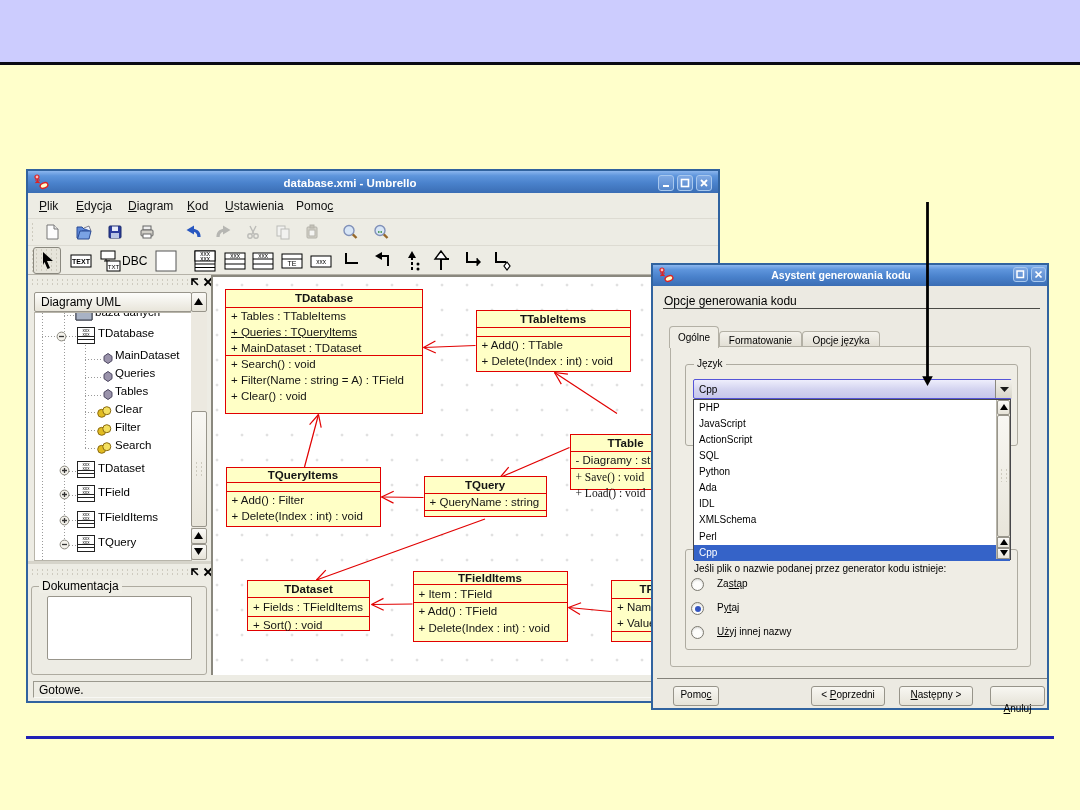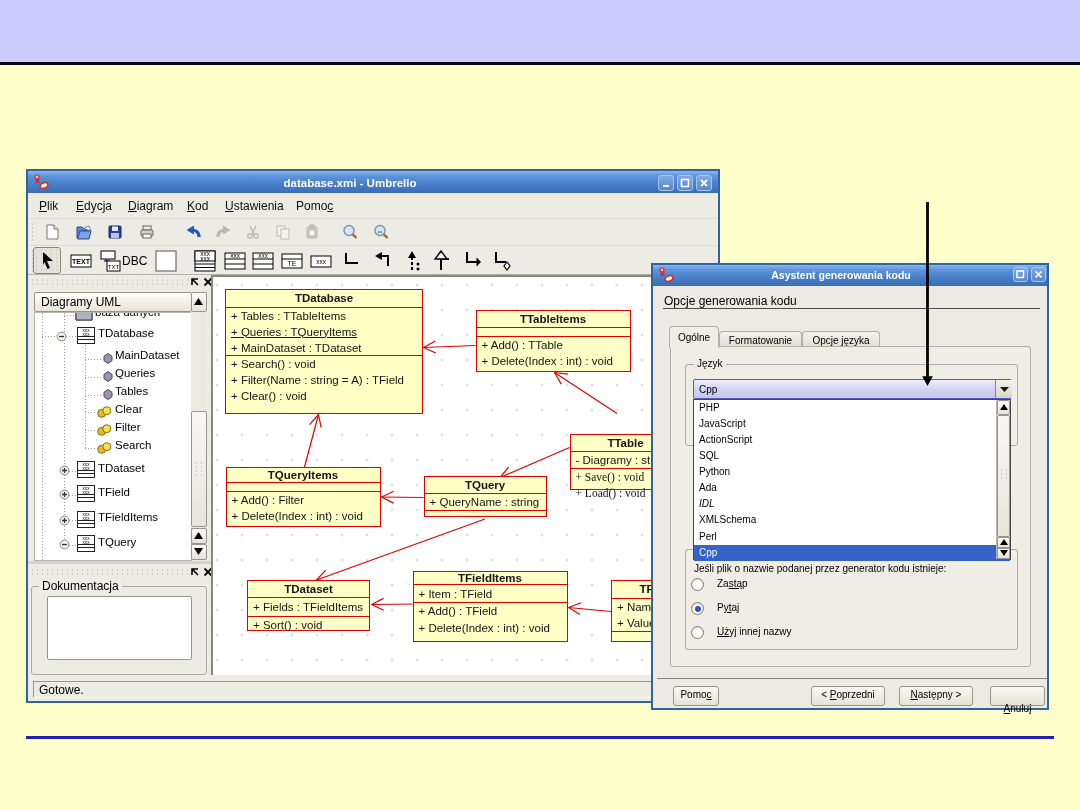--- a/index.html
+++ b/index.html
@@ -539,7 +539,7 @@
     <div class="ditem" style="top:48.2px; line-height:16px; height:16px;">SQL</div>
     <div class="ditem" style="top:64.2px; line-height:16px; height:16px;">Python</div>
     <div class="ditem" style="top:80.3px; line-height:16px; height:16px;">Ada</div>
-    <div class="ditem" style="top:96.4px; line-height:16px; height:16px;font-style:italic;">IDL</div>
+    <div class="ditem" style="top:96.4px; line-height:16px; height:16px;">IDL</div>
     <div class="ditem" style="top:112.4px; line-height:16px; height:16px;">XMLSchema</div>
     <div class="ditem" style="top:128.5px; line-height:16px; height:16px;">Perl</div>
     <div class="ditem" style="left:0; top:144.5px; width:316px; height:16px; background:#3563c8; color:#fff; padding-left:5px; line-height:16px;">Cpp</div>

